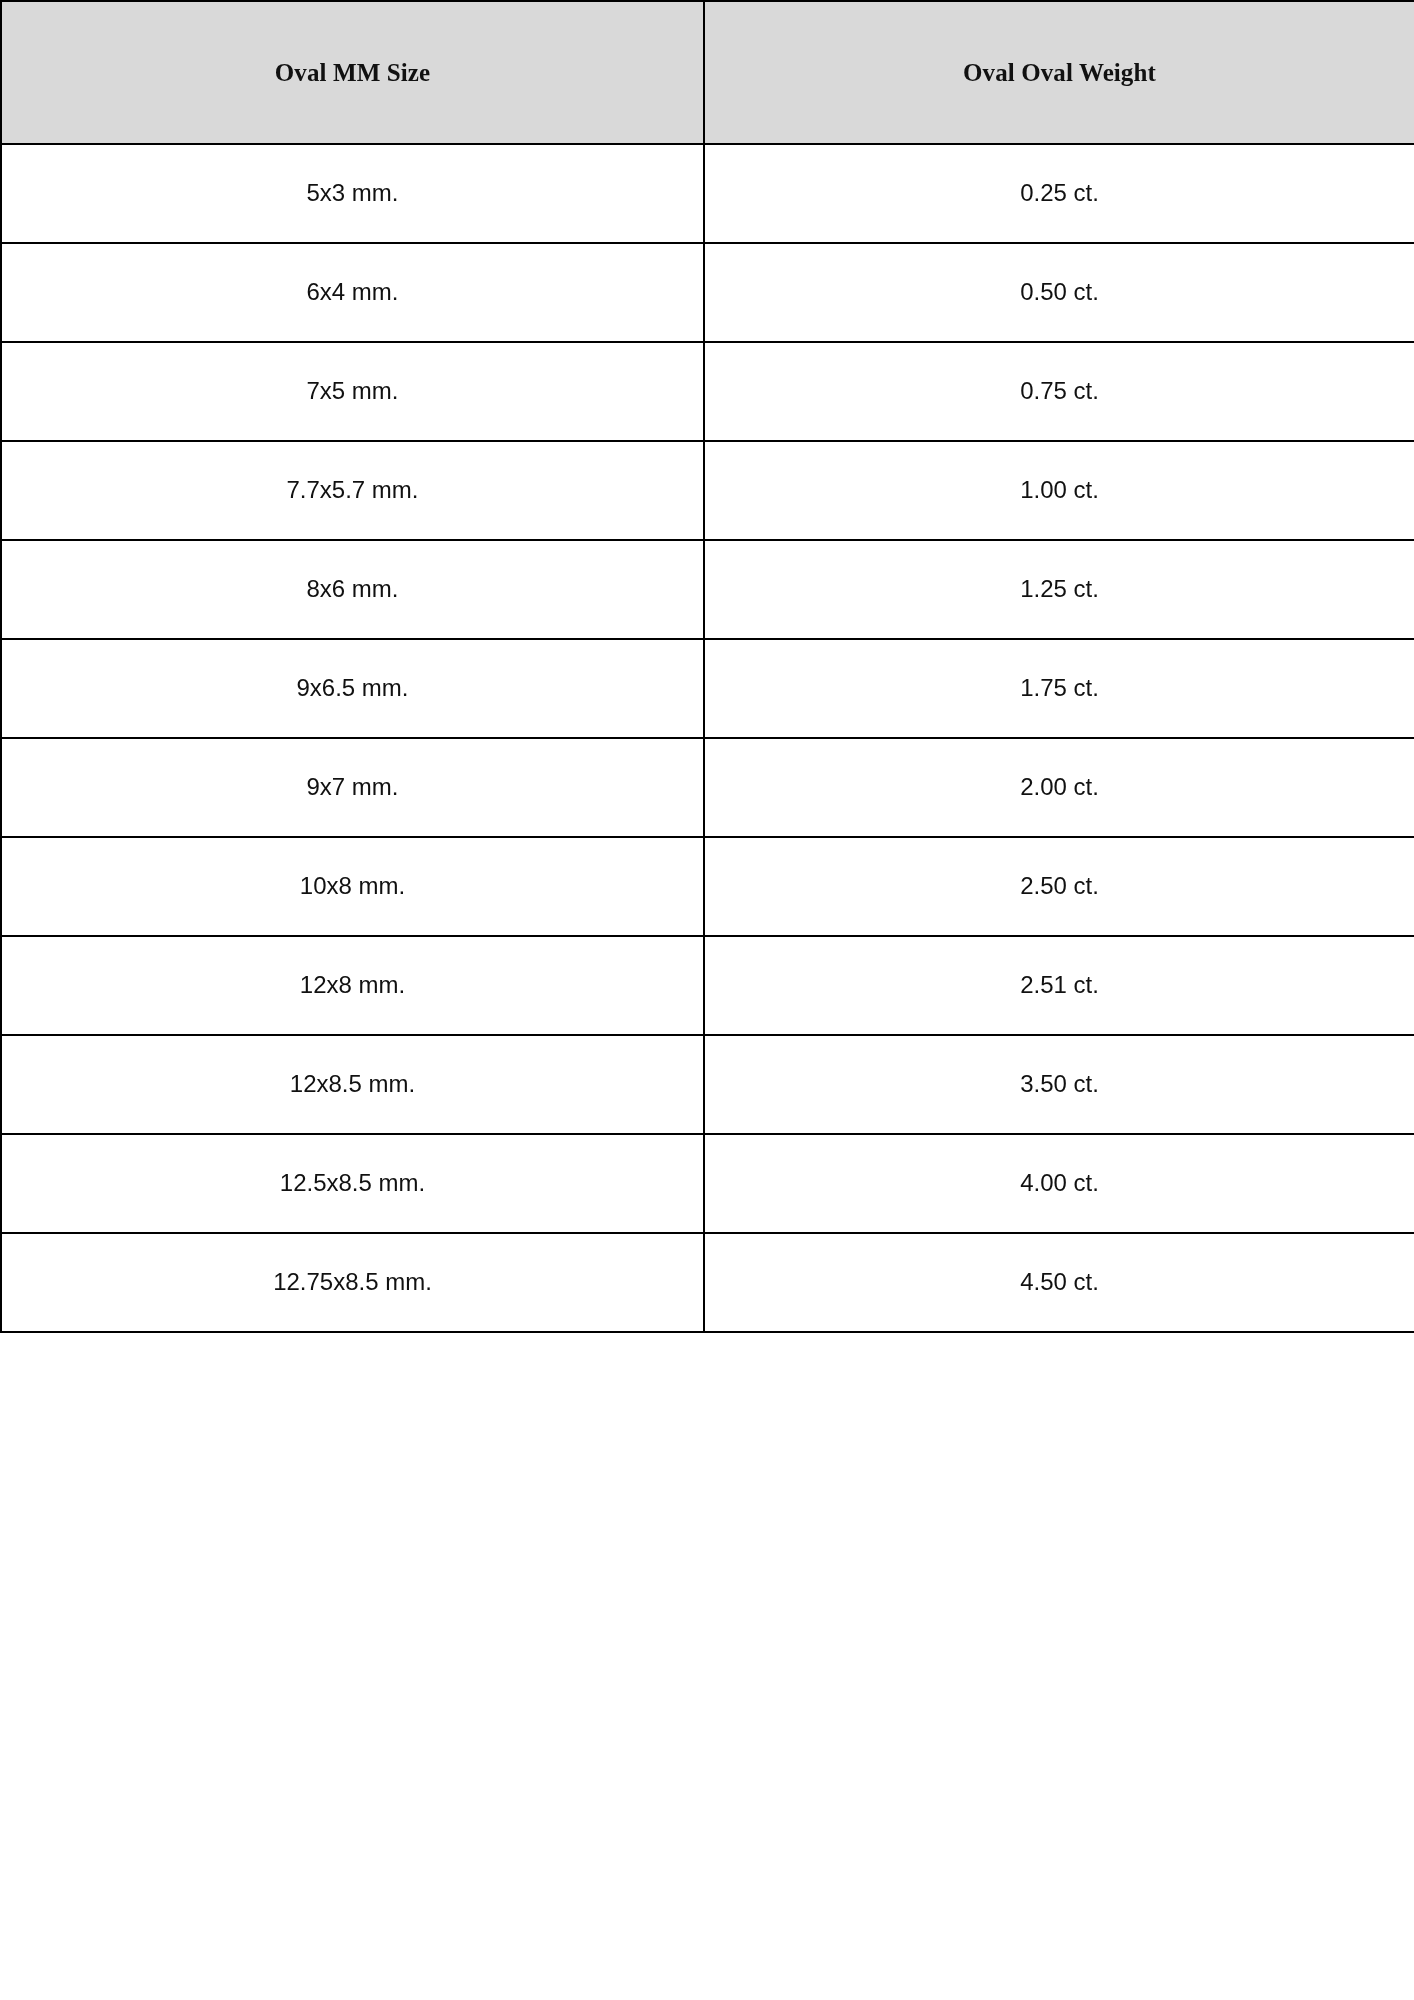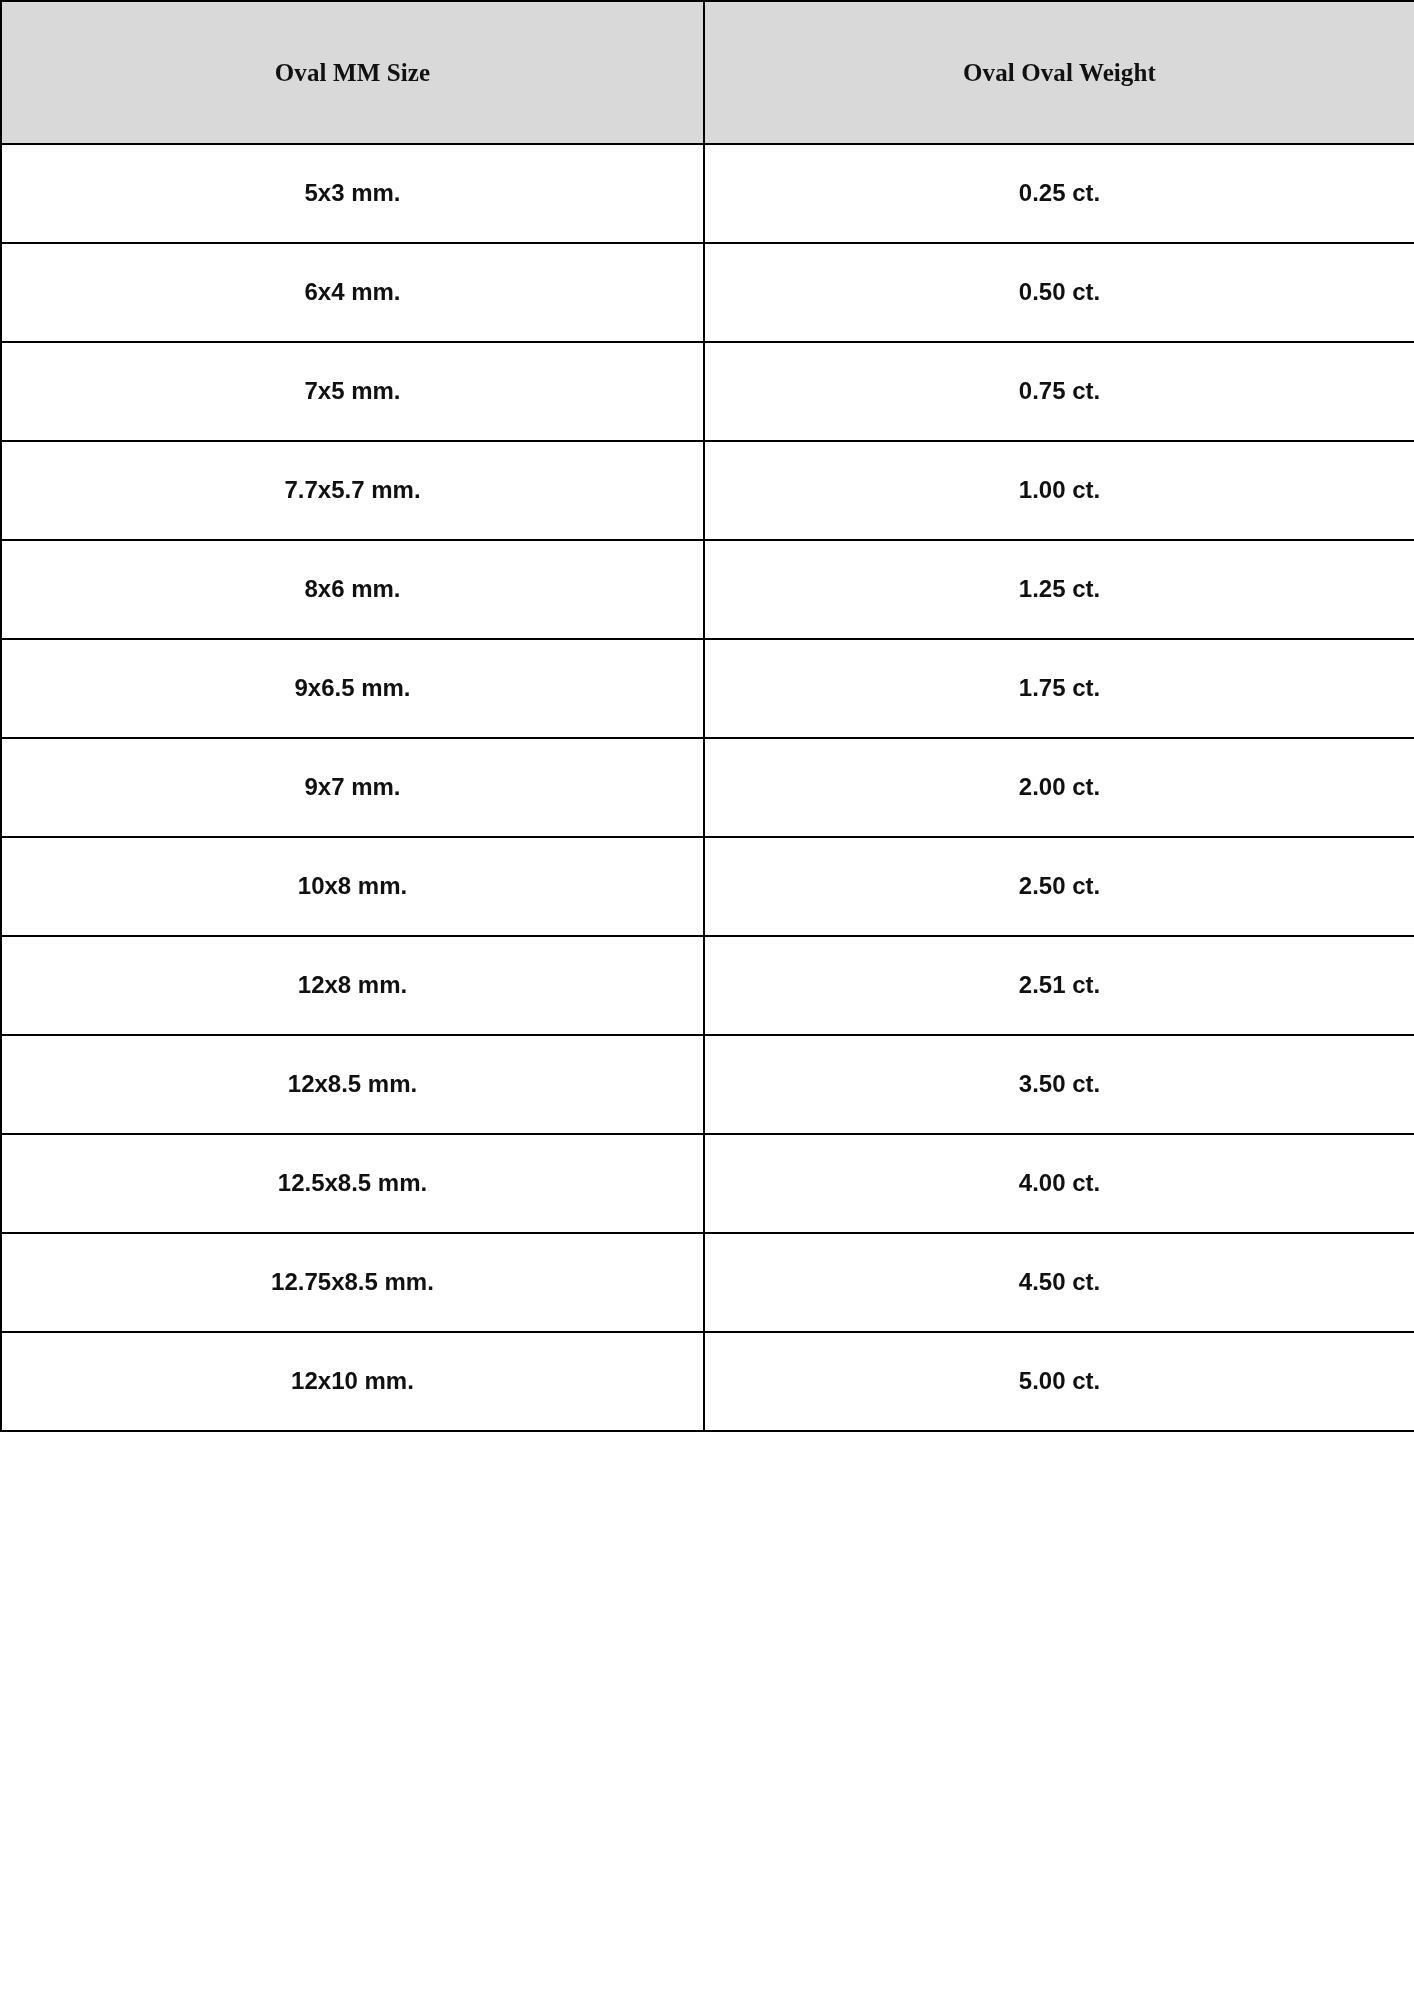--- a/index.html
+++ b/index.html
@@ -41,7 +41,7 @@
     background: #ffffff;
     height: 99px;
     font-size: 24px;
-    font-weight: bold;
+    font-weight: normal;
   }
 
   .cell-text { display: block; line-height: 1.2; }

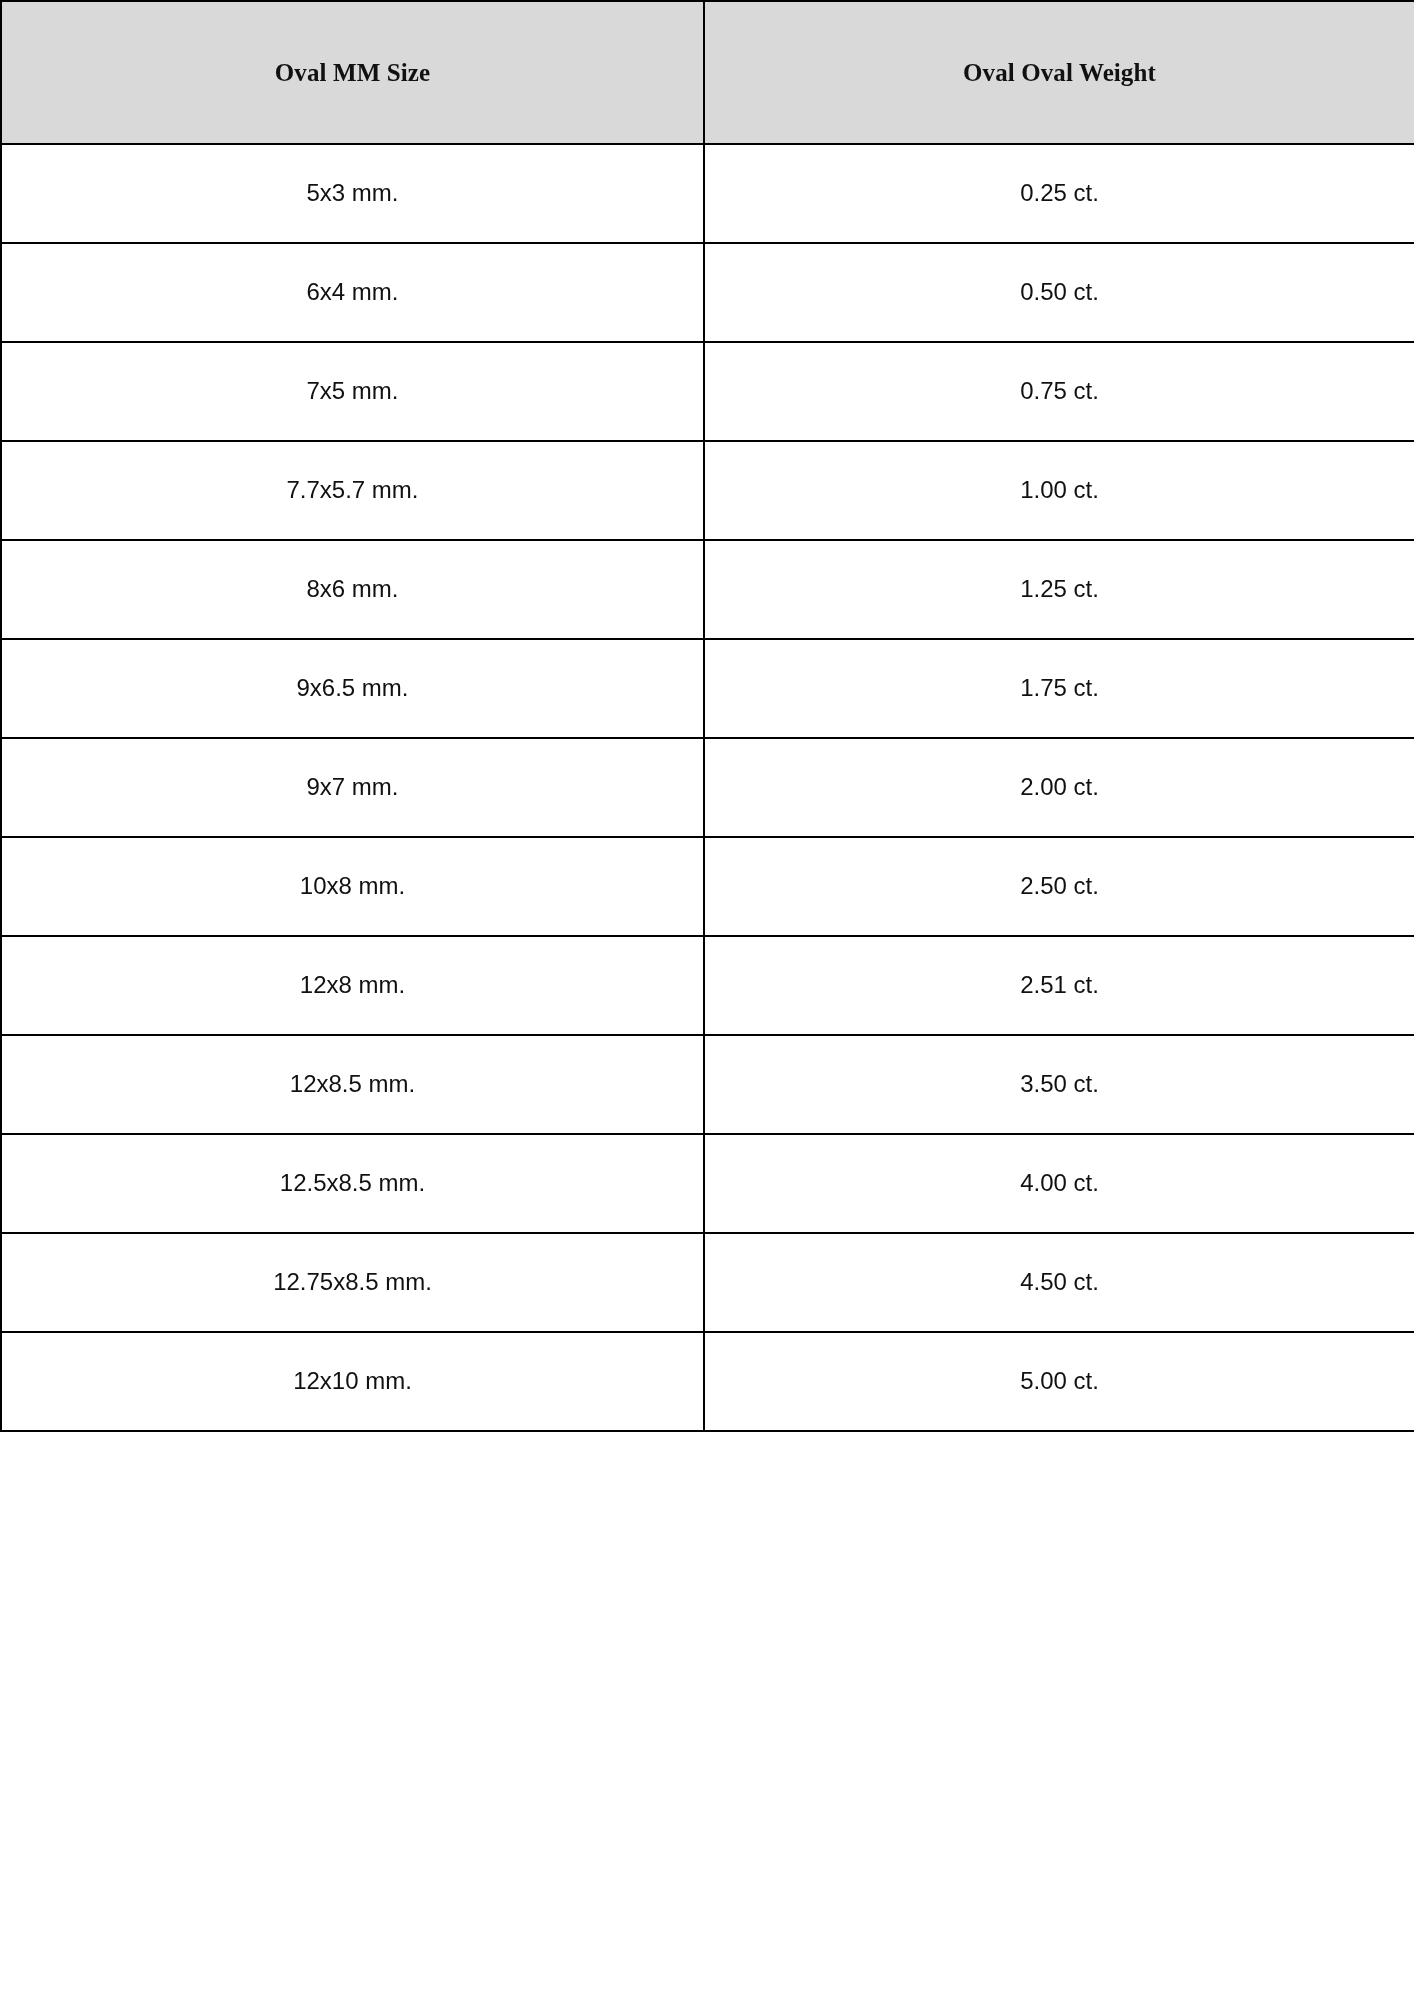--- a/index.html
+++ b/index.html
@@ -161,14 +161,6 @@
           <span class="cell-text">4.50 ct.</span>
         </td>
       </tr>
-      <tr>
-        <td>
-          <span class="cell-text">12x10 mm.</span>
-        </td>
-        <td>
-          <span class="cell-text">5.00 ct.</span>
-        </td>
-      </tr>
     </tbody>
 </table>
 

